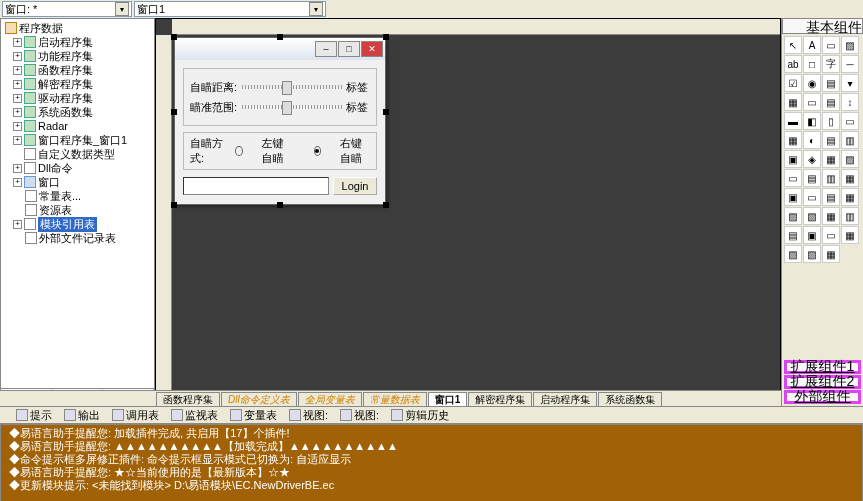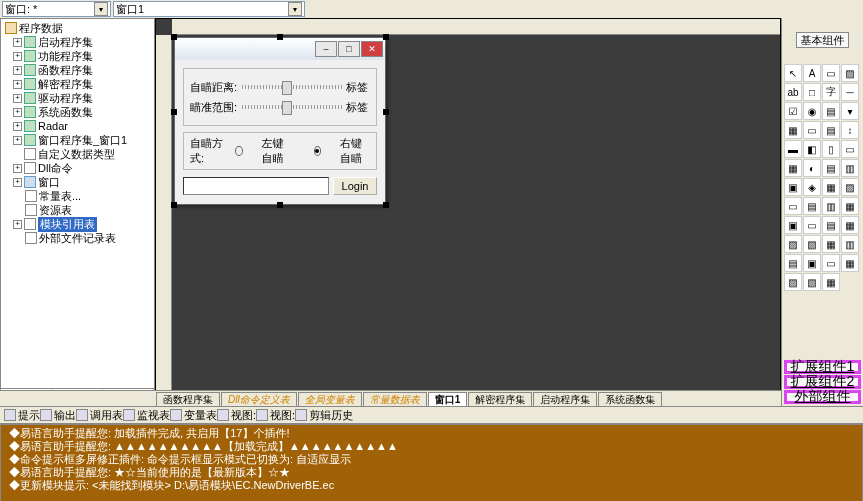--- a/index.html
+++ b/index.html
@@ -78,7 +78,7 @@
 <body>
 
 <div class="topbar">
-  <div class="combo" style="width:109px">
+  <div class="combo" style="width:130px">
     <span>窗口: *</span>
     <span class="arrow">▾</span>
   </div>

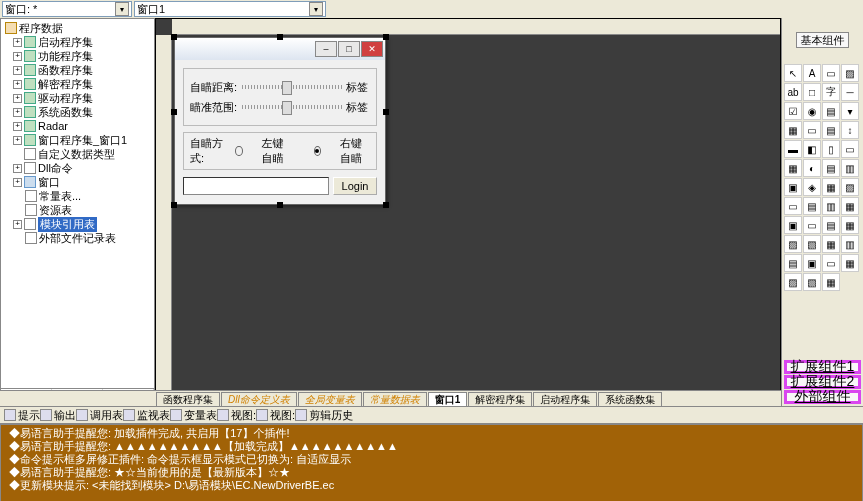--- a/index.html
+++ b/index.html
@@ -53,7 +53,7 @@
 
 
 .rightpanel { width:82px; background:#ece9d8; border-left:1px solid #888; display:flex; flex-direction:column; }
-.rp-title { height:16px; text-align:center; font-size:11px; border:1px solid #888; background:#f8f8f8; margin:14px; }
+.rp-title { height:16px; text-align:right; font-size:14px; border:1px solid #888; background:#f8f8f8; margin:0; }
 .toolgrid { flex:1; padding:2px; display:grid; grid-template-columns:repeat(4,18px); grid-auto-rows:18px; gap:1px; align-content:start; }
 .tool { width:18px; height:18px; border:1px solid #ccc; background:#fff; display:flex; align-items:center; justify-content:center; font-size:10px; overflow:hidden; }
 .rp-tabs { padding:2px; display:flex; flex-direction:column; gap:1px; }

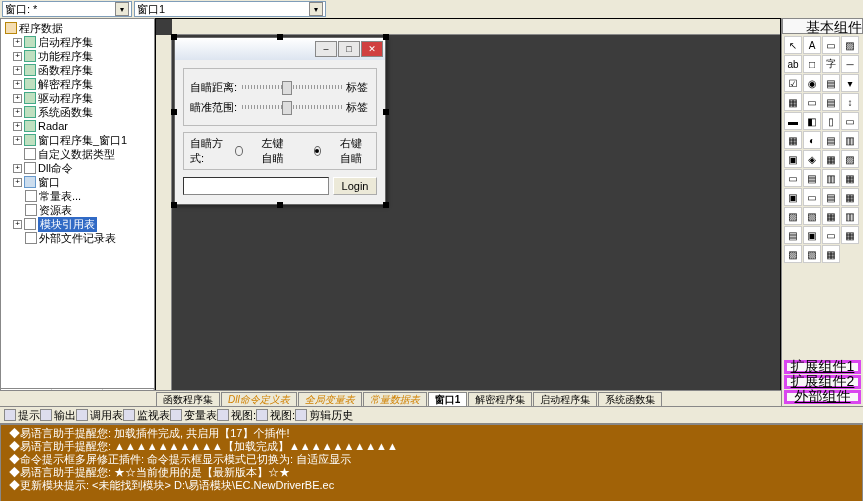--- a/index.html
+++ b/index.html
@@ -66,7 +66,7 @@
 .doctab.active { background:#fff; font-weight:bold; }
 
 
-.toolbar2 { height:18px; background:#ece9d8; border-top:1px solid #888; border-bottom:1px solid #888; display:flex; align-items:center; padding:0 4px; gap:0; font-size:10px; }
+.toolbar2 { height:18px; background:#ece9d8; border-top:1px solid #888; border-bottom:1px solid #888; display:flex; align-items:center; padding:0 16px; gap:12px; font-size:10px; }
 .tb2-item { display:flex; align-items:center; gap:2px; }
 .tb2-ic { width:12px; height:12px; border:1px solid #888; background:#dde; }
 

